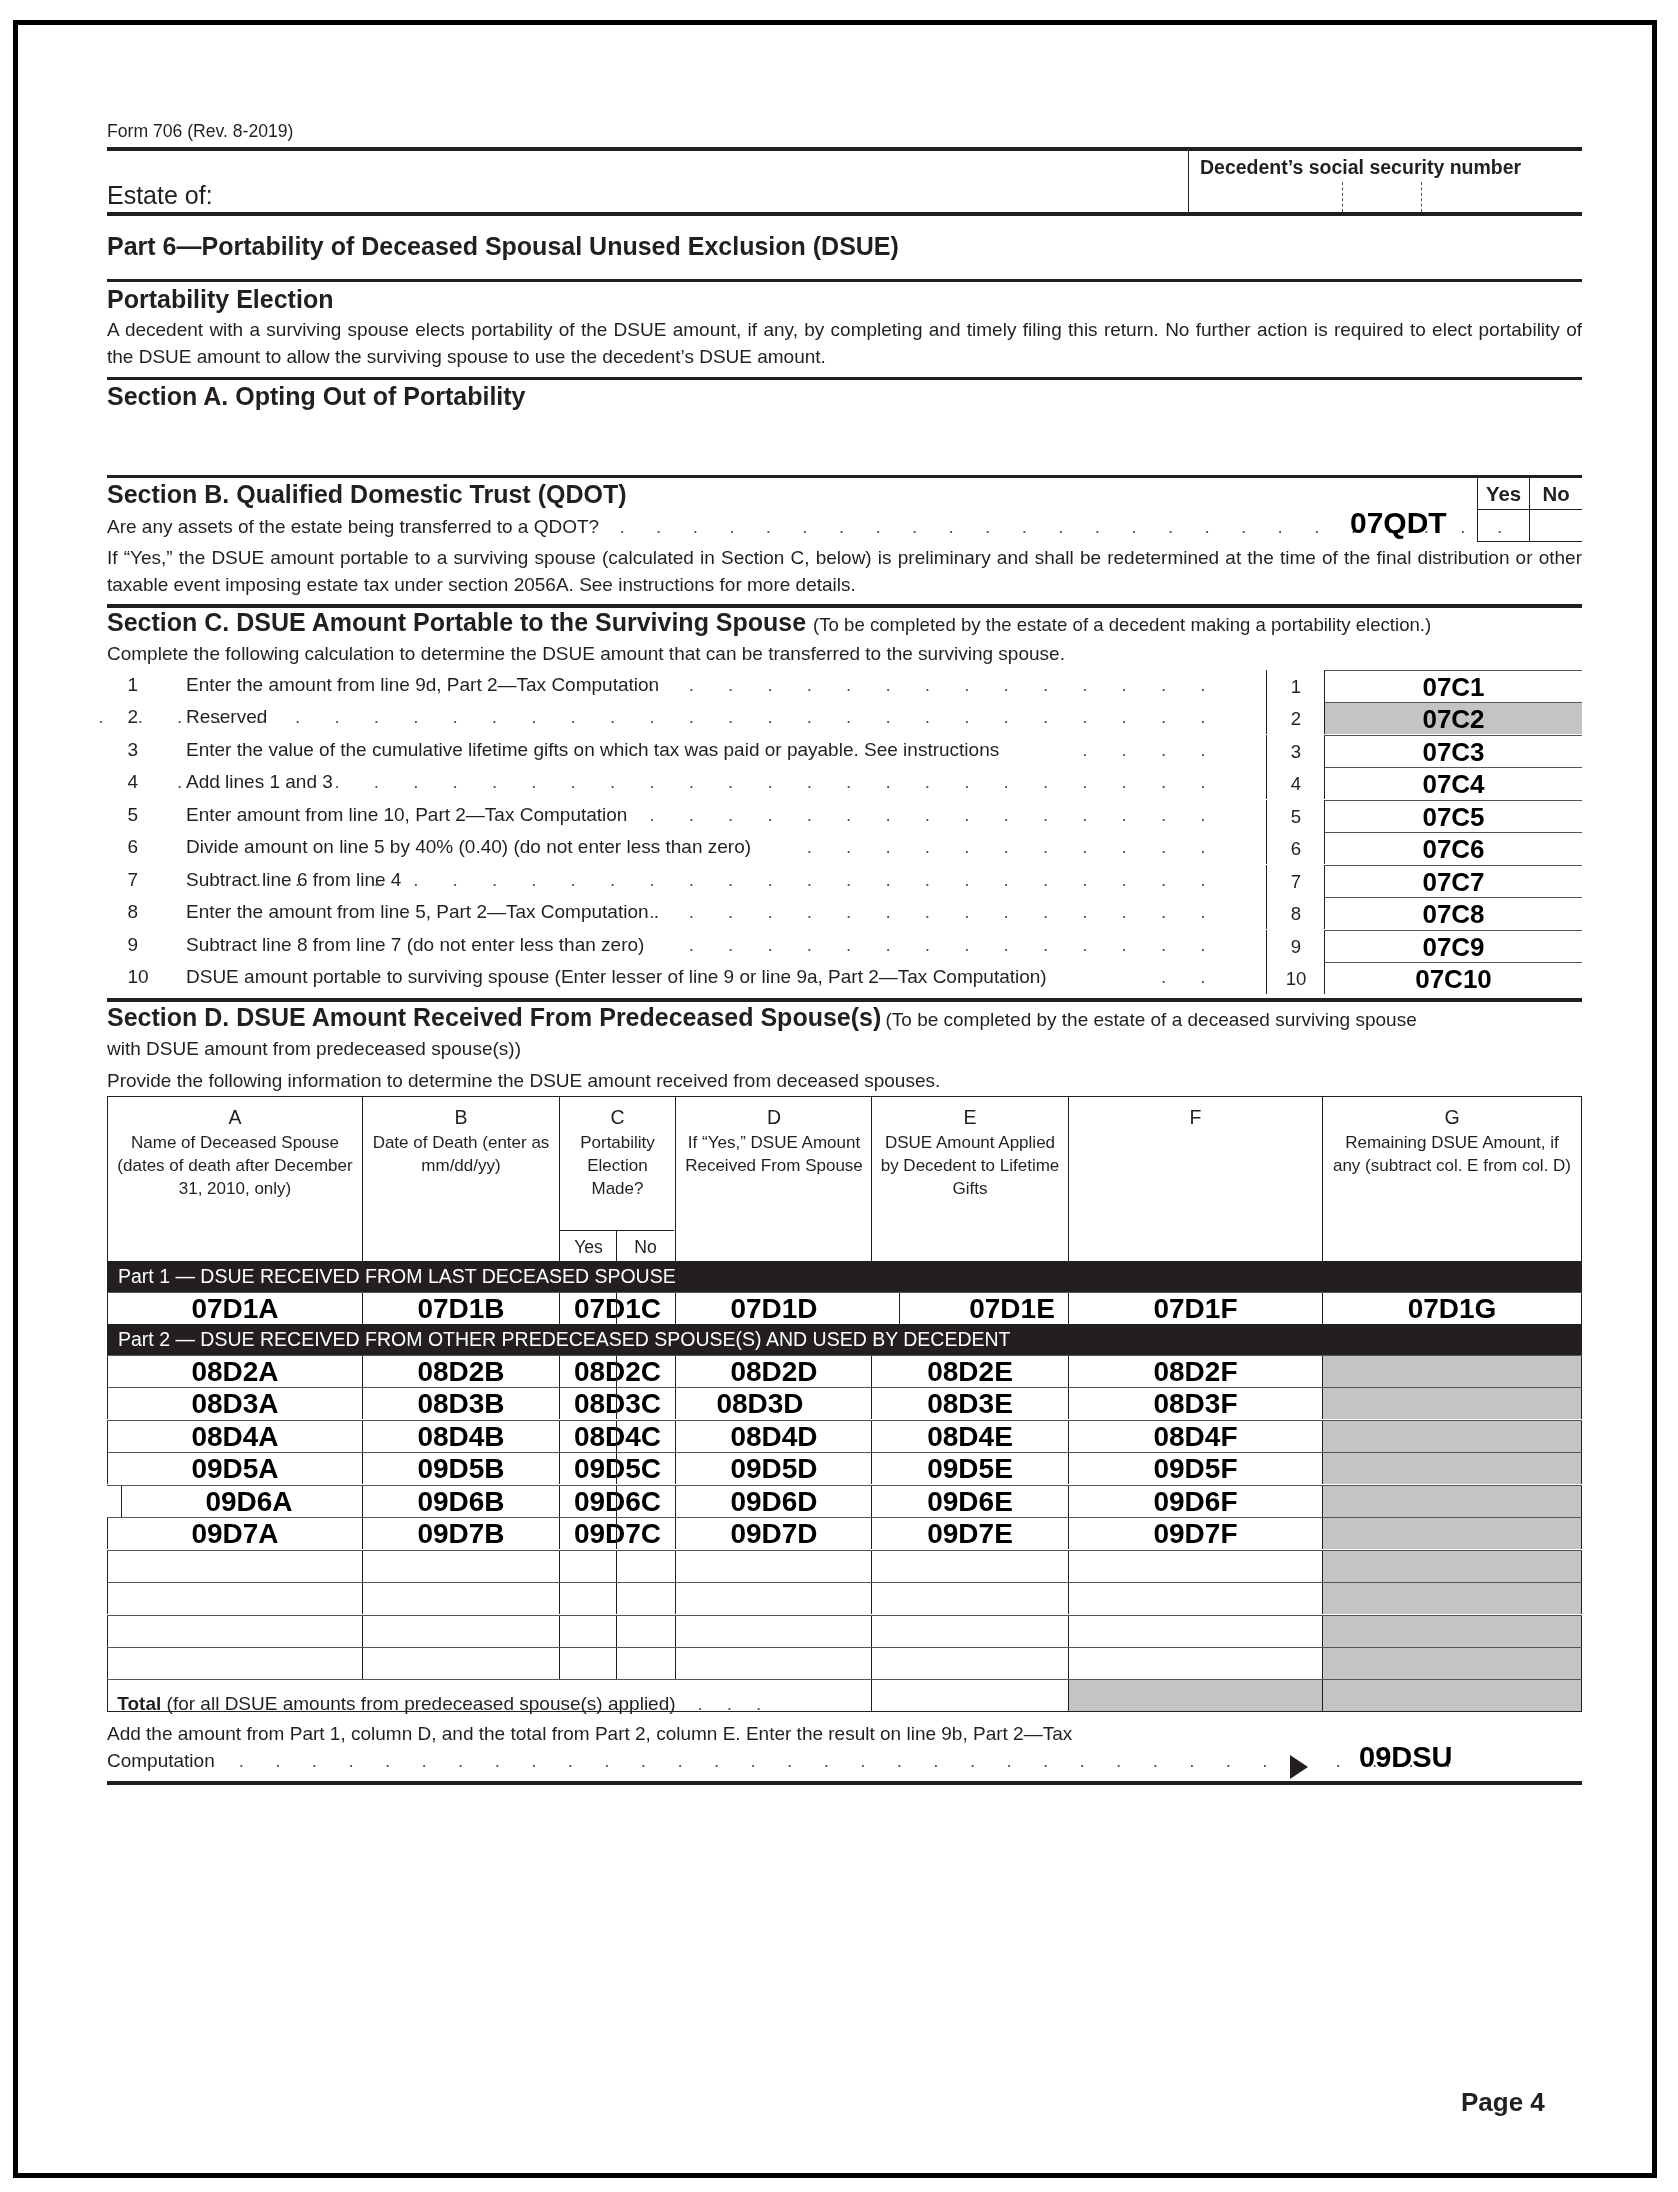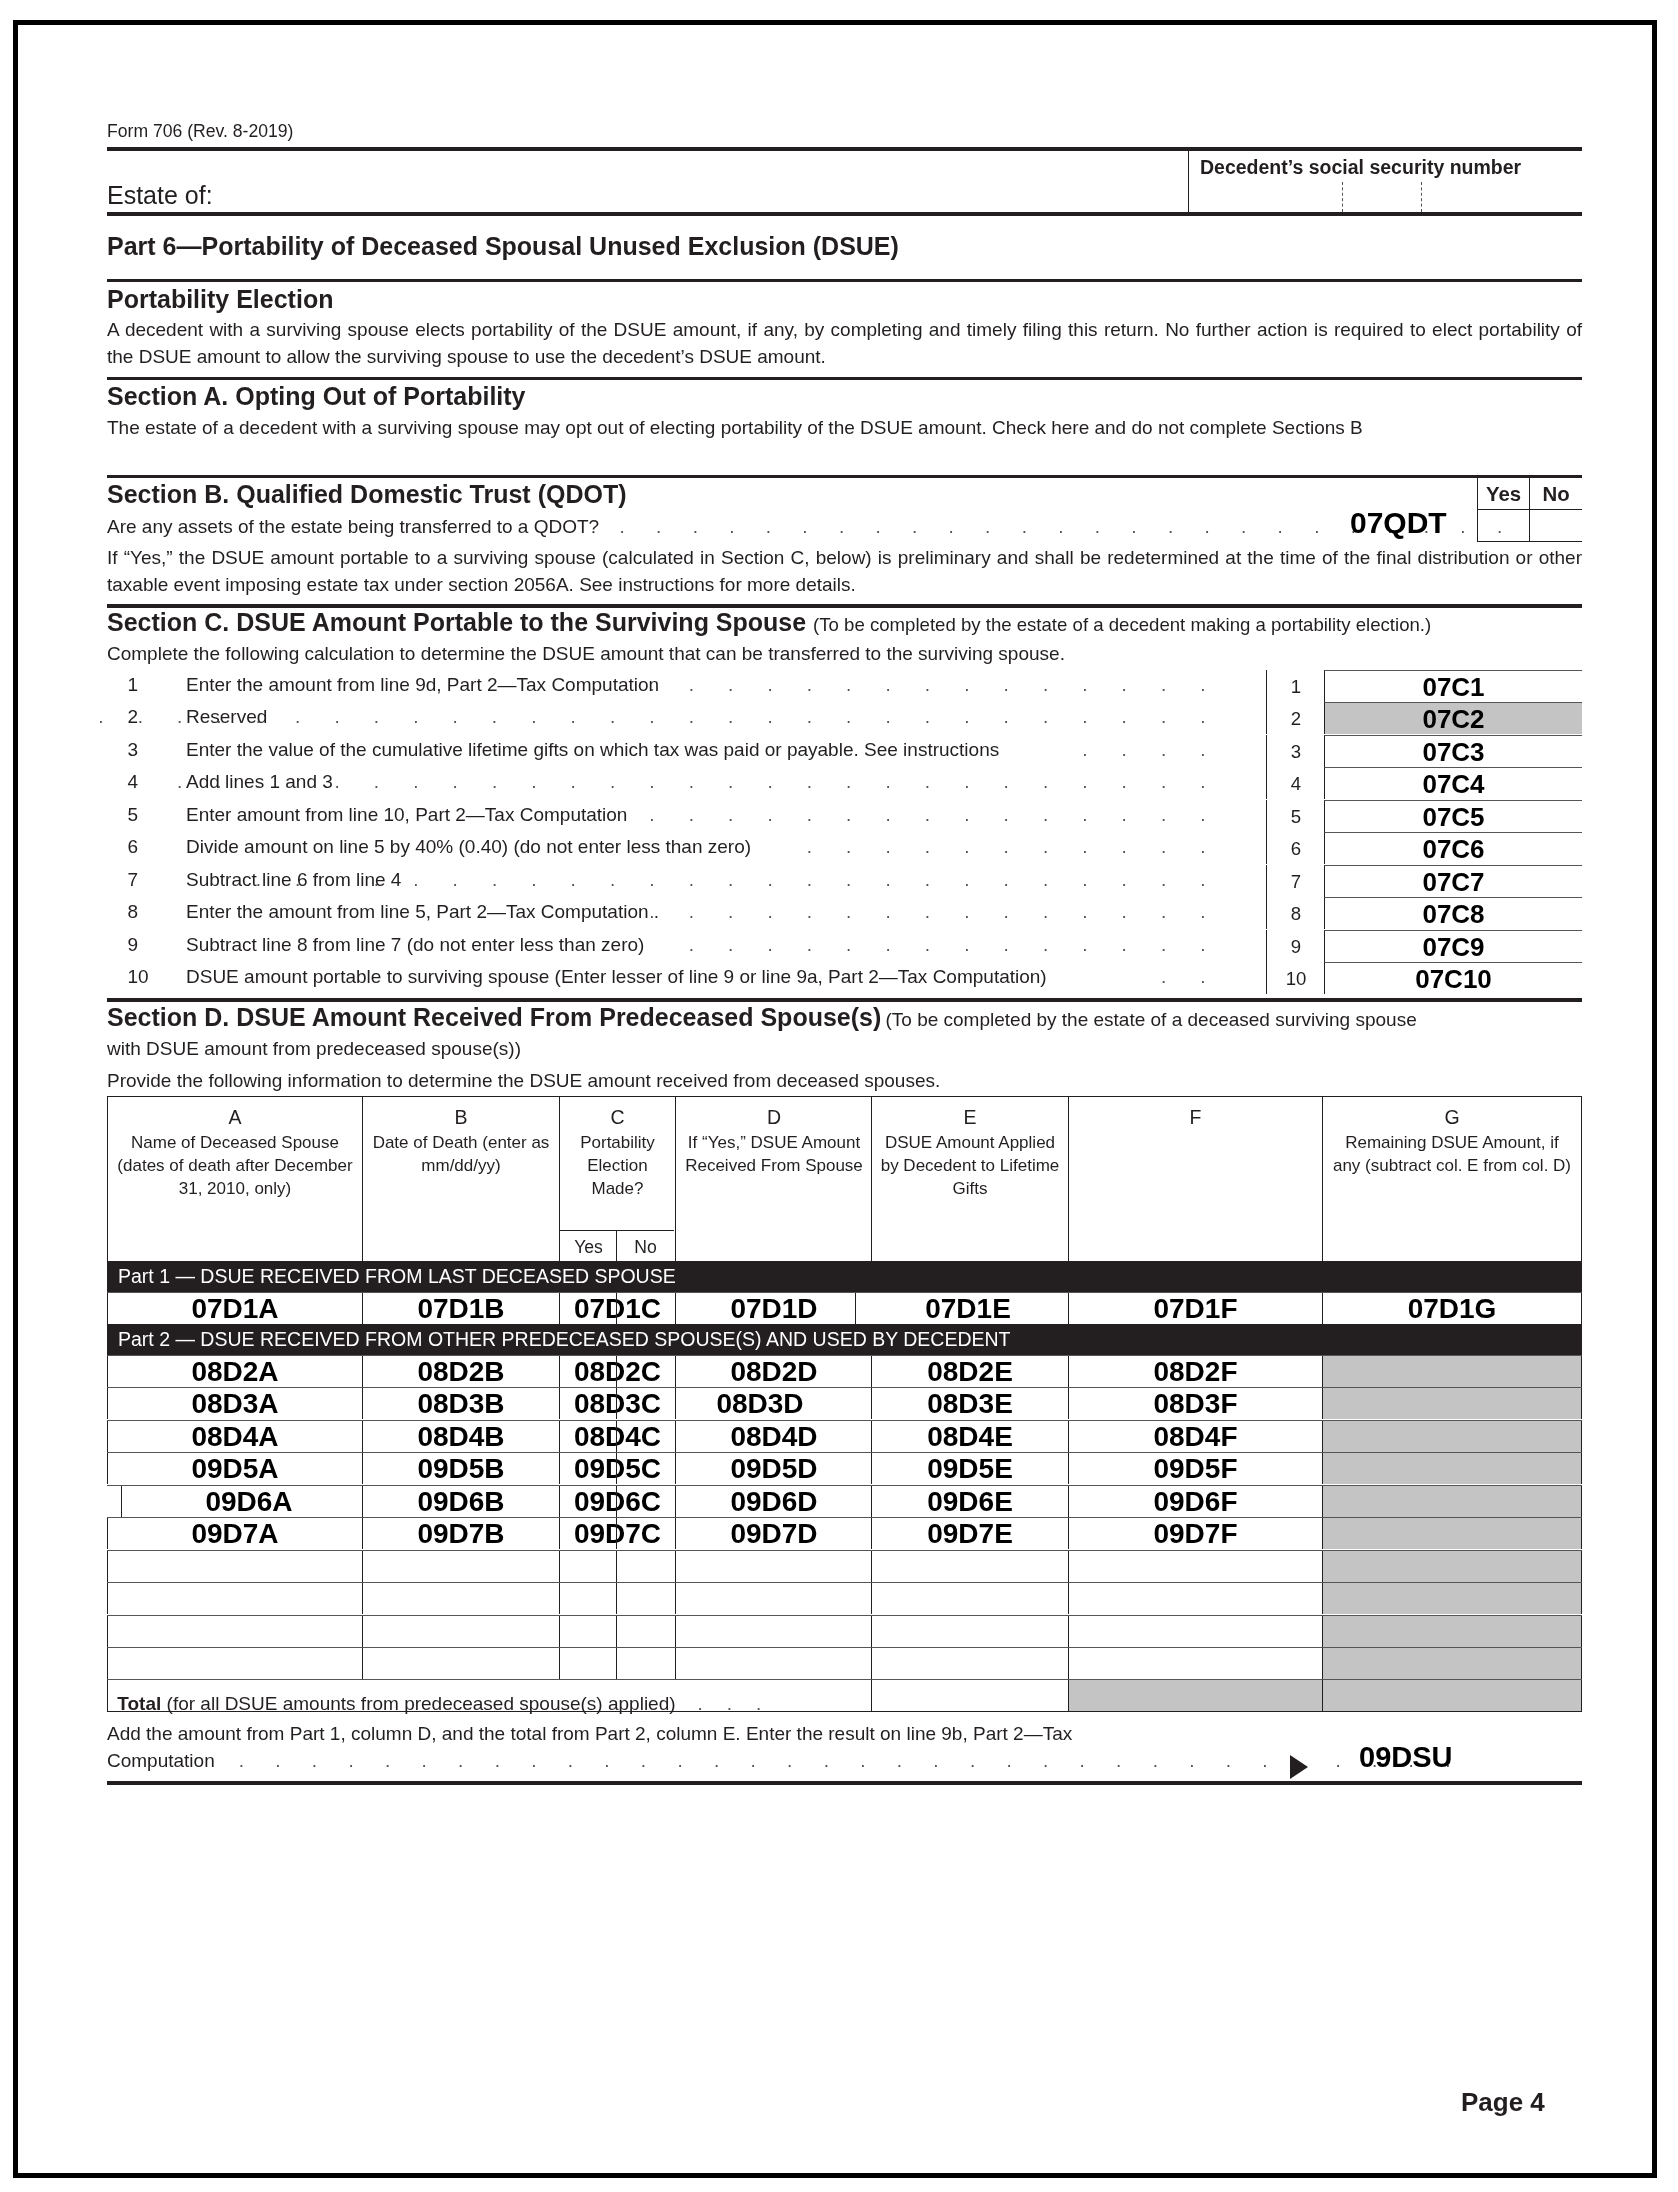--- a/index.html
+++ b/index.html
@@ -69,7 +69,6 @@
 
   <div class="abs sec-title" style="top:382px;">Section A. Opting Out of Portability</div>
   <div class="abs para" style="top:414px;">
-    <div>The estate of a decedent with a surviving spouse may opt out of electing portability of the DSUE amount. Check here and do not complete Sections B</div>
   </div>
   <div class="rule-thick" style="top:475px;height:2.8px;"></div>
 

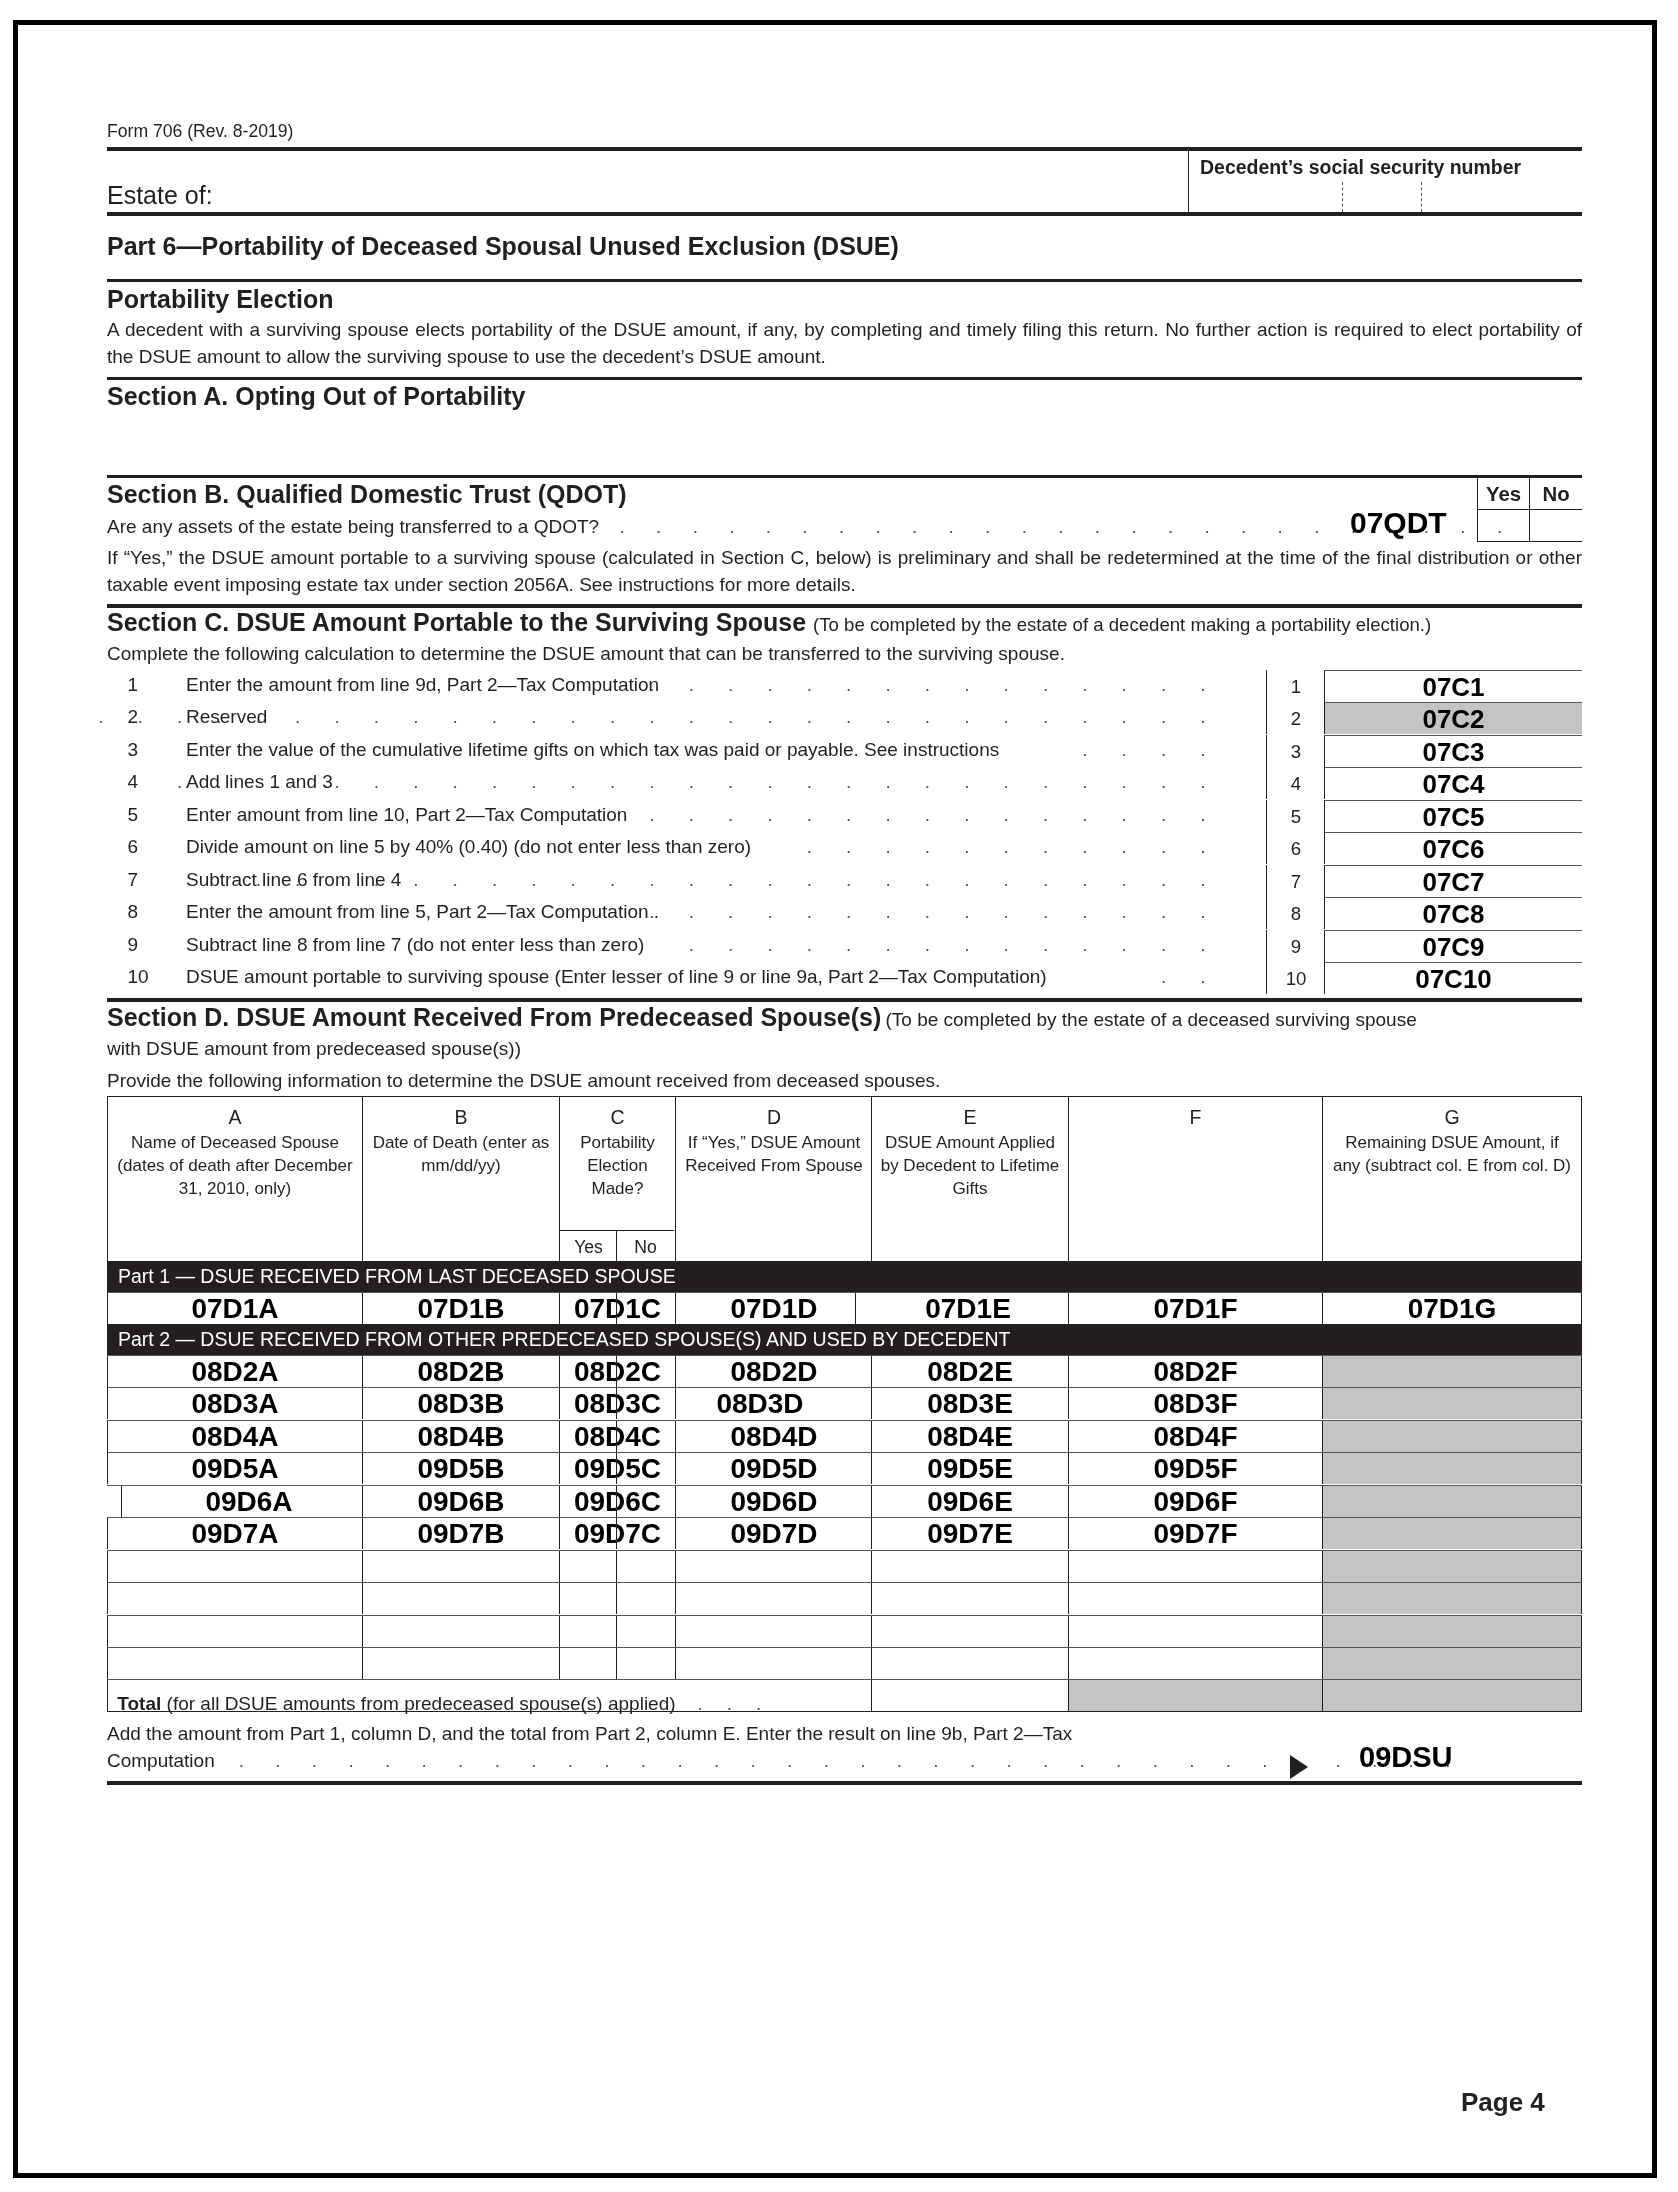--- a/index.html
+++ b/index.html
@@ -179,7 +179,7 @@
         <div class="d-cell" style="left: 255px; width: 197px; line-height: 32px;">07D1B</div>
         <div class="d-cell" style="left: 452px; width: 116px; line-height: 32px;">07D1C</div>
         <div class="d-cell" style="left: 568px; width: 197px; line-height: 32px;">07D1D</div>
-        <div class="d-cell" style="left: 748px; width: 197px; line-height: 32px; padding-left: 28px;">07D1E</div>
+        <div class="d-cell" style="left: 792px; width: 197px; line-height: 32px; padding-left: 28px;">07D1E</div>
         <div class="d-cell" style="left: 961px; width: 254px; line-height: 32px;">07D1F</div>
         <div class="d-cell right" style="left: 1215px; width: 260px; line-height: 32px;">07D1G</div>
         <div style="position: absolute; top: 0px; bottom: 0px; left: 509px; border-left: 0.9px solid rgb(35, 31, 32);"></div>

